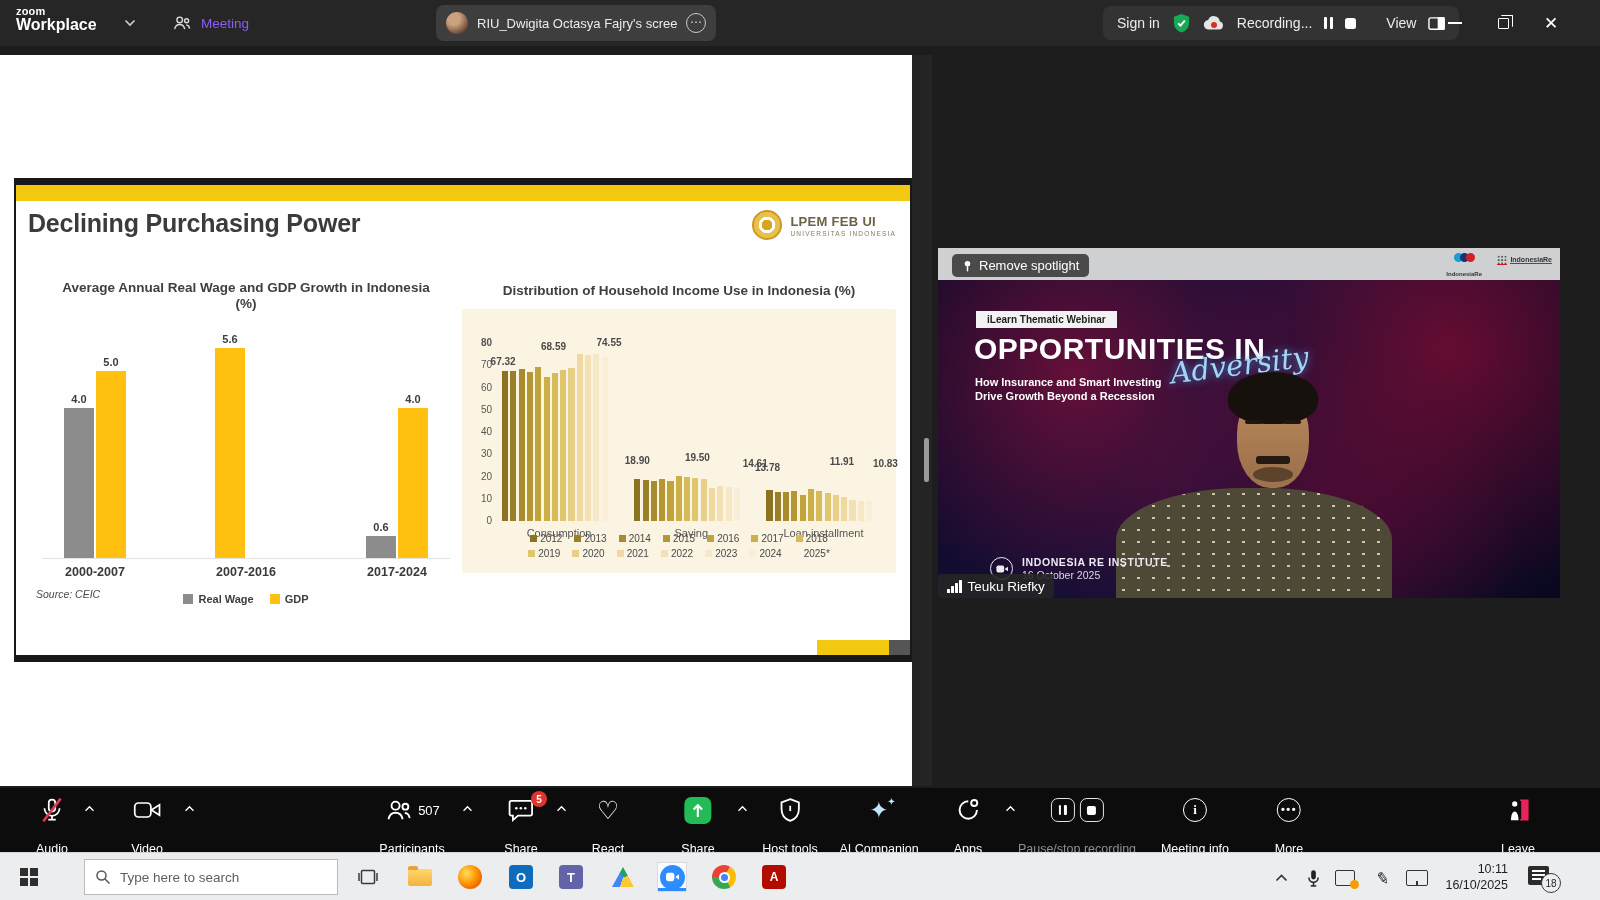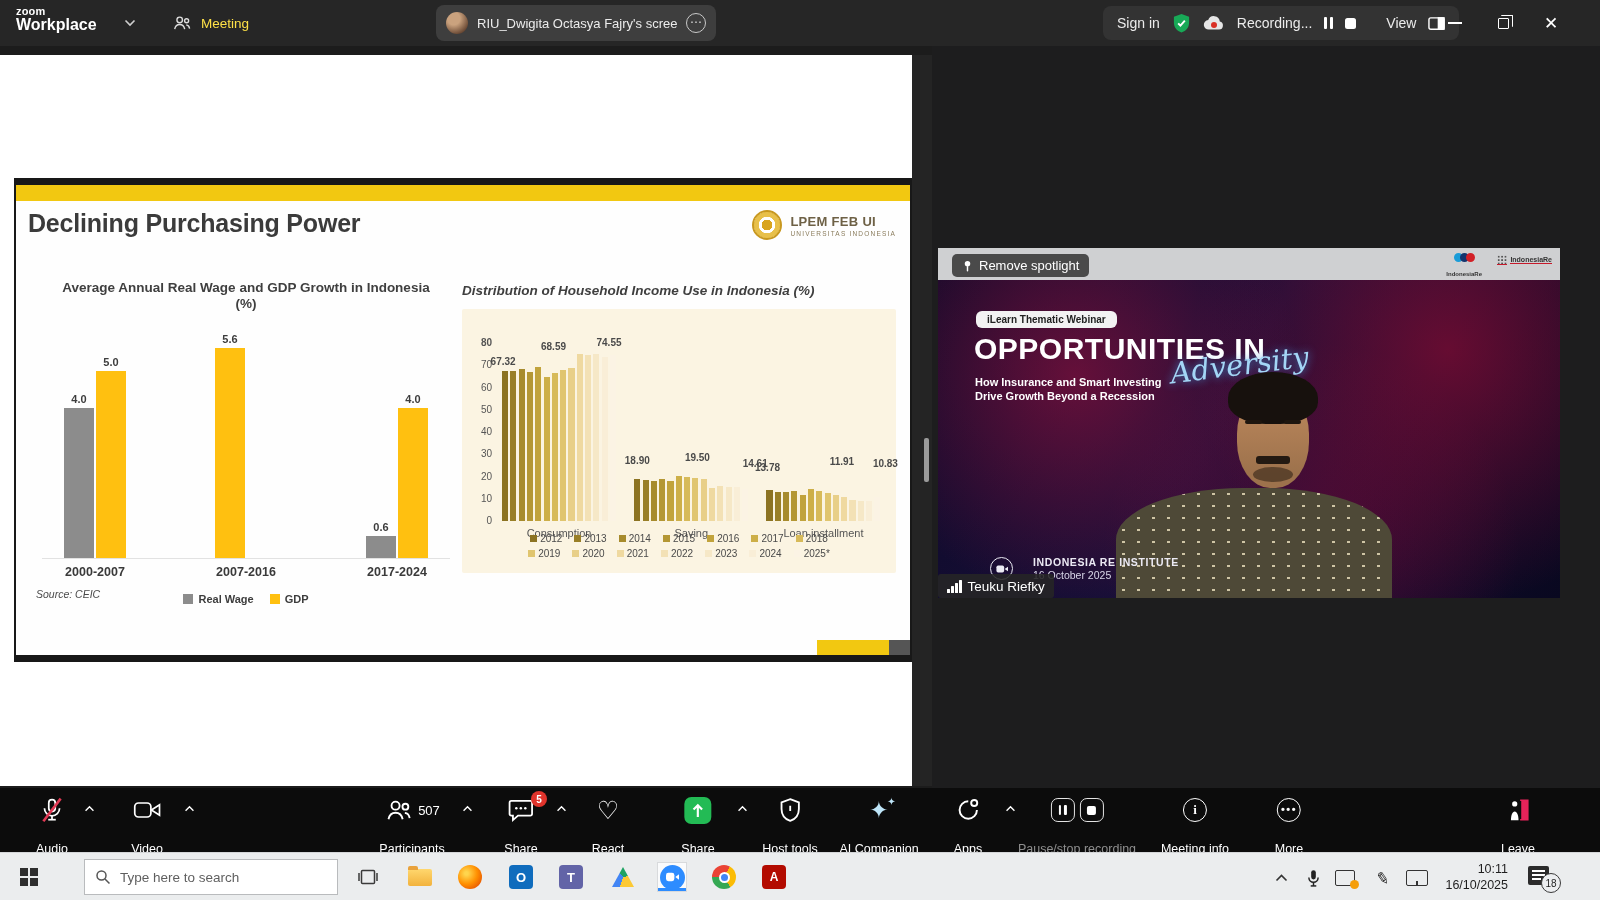--- a/index.html
+++ b/index.html
@@ -14,7 +14,7 @@
   .brand .z2 { font-size:16px; font-weight:700; margin-top:-1px; }
   .brand-caret { position:absolute; left:124px; top:19px; }
   .tab-meeting { position:absolute; left:172px; top:10px; display:flex; align-items:center; gap:9px;
-    color:#fde047; font-size:13.5px; height:26px; }
+    color:#8b5cf6; font-size:13.5px; height:26px; }
   .tab-share { position:absolute; left:436px; top:5px; height:36px; background:#3e3e3e; border-radius:8px;
     display:flex; align-items:center; gap:9px; padding:0 10px; color:#ececec; font-size:13px; }
   .avatar { width:22px; height:22px; border-radius:50%;

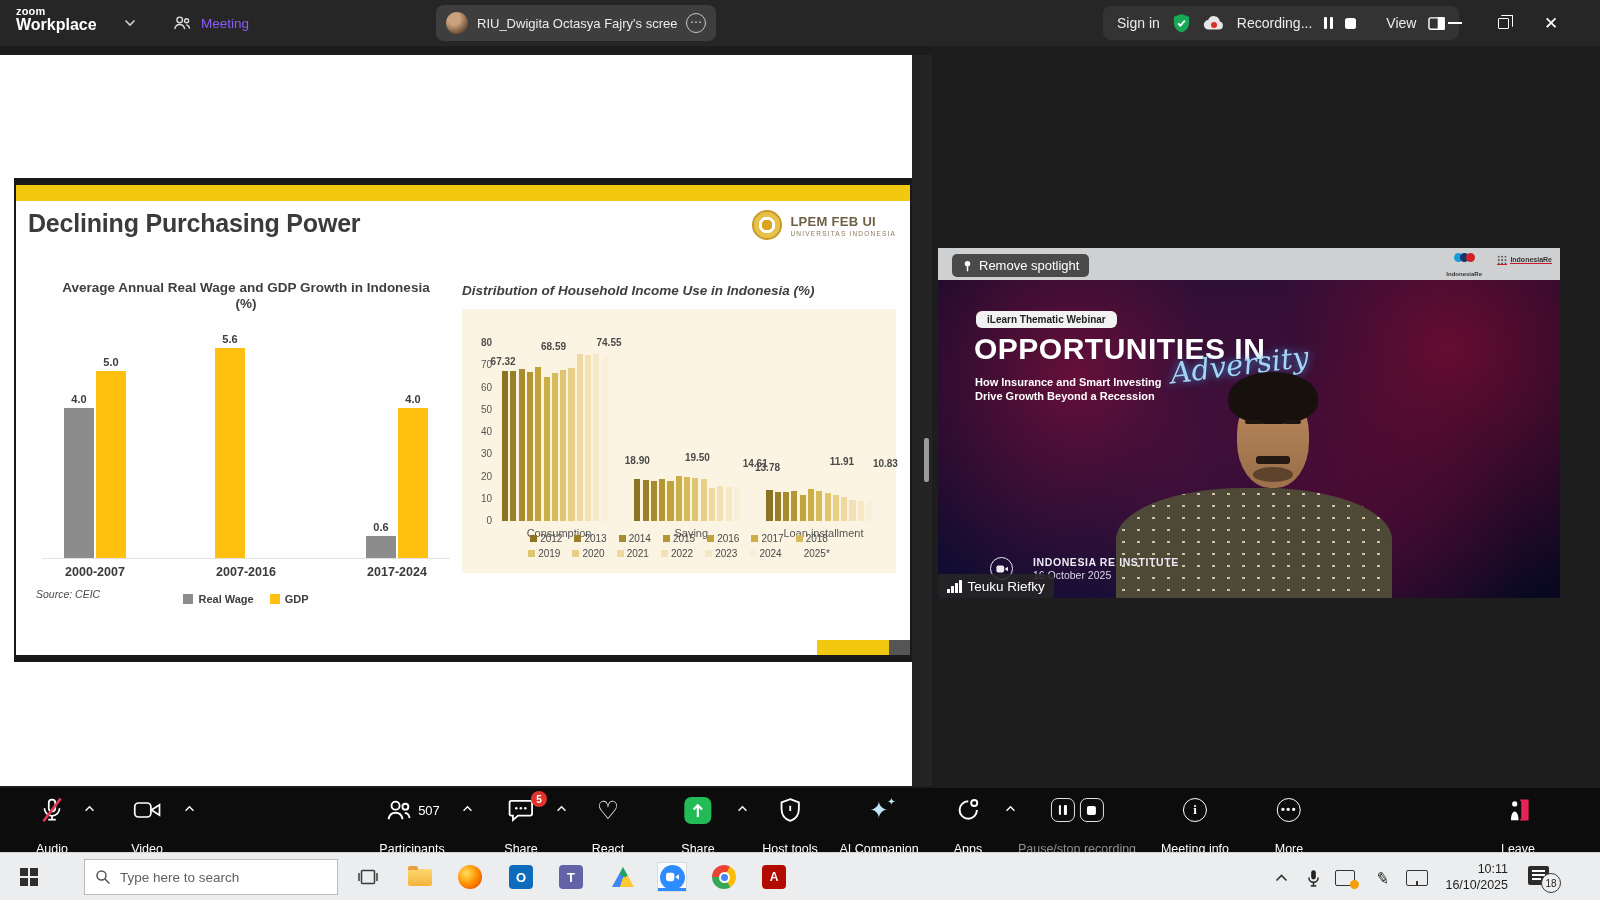--- a/index.html
+++ b/index.html
@@ -58,7 +58,7 @@
   .slide-source { position:absolute; left:20px; top:387px; font-style:italic; font-size:10.5px; color:#4a4a4a; }
 
   
-  .c2title { position:absolute; left:446px; top:82px; width:434px; font-size:13.5px; font-weight:700; color:#3f3f3f;font-style:italic; }
+  .c2title { position:absolute; left:446px; top:82px; width:434px; text-align:center; font-size:13.5px; font-weight:700; color:#3f3f3f; }
   .c2box { position:absolute; left:446px; top:108px; width:434px; height:264px; background:#FBF4E2; border-radius:2px; }
   .c2plot { position:absolute; left:10px; top:14px; width:414px; height:198px; }
   .c2bar { position:absolute; bottom:0; }

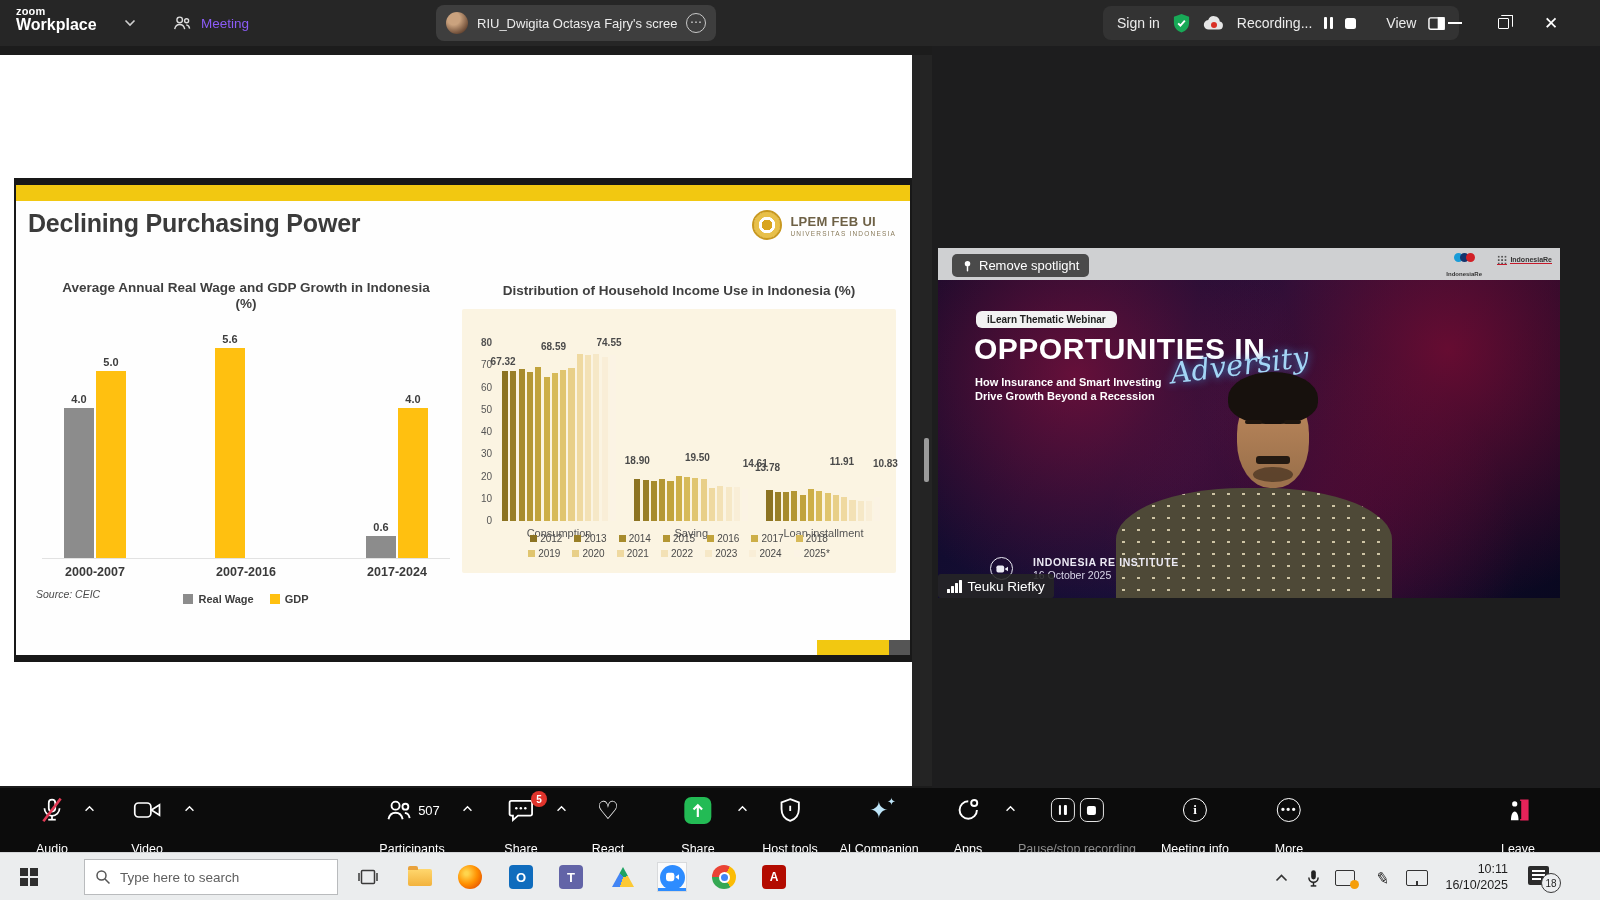--- a/index.html
+++ b/index.html
@@ -96,7 +96,7 @@
       linear-gradient(118deg, #0d0a2a, #190f38 45%, #090820); }
   .spot-btn { position:absolute; left:14px; top:6px; height:23px; border-radius:5px;
     background:rgba(64,64,64,.93); color:#fff; font-size:13px; display:flex; align-items:center; gap:6px; padding:0 10px; }
-  .ebadge { position:absolute; left:38px; top:31px; height:17px; border-radius:6px; background:#f2f2f2;
+  .ebadge { position:absolute; left:38px; top:31px; height:17px; border-radius:0; background:#f2f2f2;
     color:#222; font-size:10px; font-weight:700; display:flex; align-items:center; padding:0 11px; }
   .headline { position:absolute; left:36px; top:52px; font-size:30px; font-weight:800; color:#fff; letter-spacing:.5px; }
   .hscript { position:absolute; left:232px; top:68px; font-family:"DejaVu Serif", serif; font-style:italic;

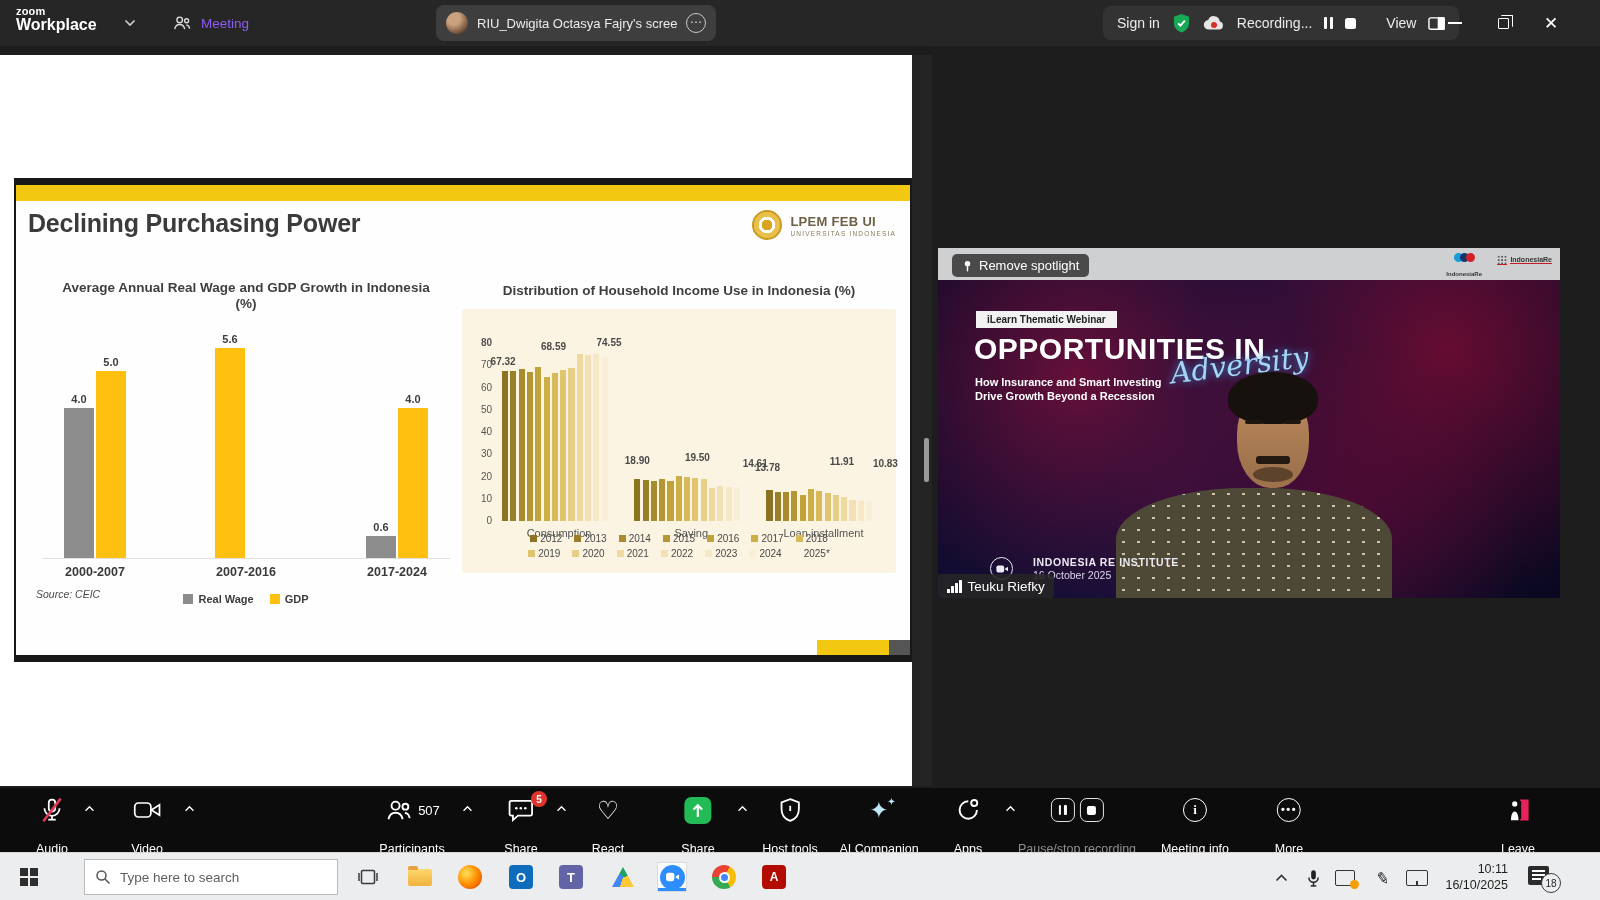--- a/index.html
+++ b/index.html
@@ -112,7 +112,7 @@
   .brow { position:absolute; width:17px; height:4px; background:#1e160f; border-radius:2px; top:48px; }
   .must { position:absolute; left:28px; top:84px; width:34px; height:8px; background:#241a12; border-radius:3px; }
   .chin { position:absolute; left:25px; top:95px; width:40px; height:15px; background:rgba(30,20,12,.5); border-radius:50%; }
-  .orgrow { position:absolute; left:52px; top:276px; display:flex; align-items:center; gap:20px;justify-content:center; }
+  .orgrow { position:absolute; left:52px; top:276px; display:flex; align-items:center; gap:9px;justify-content:center; }
   .cam-circle { width:23px; height:23px; border:1.6px solid #e9e9f2; border-radius:50%; display:flex; align-items:center; justify-content:center; }
   .org1 { font-size:10.5px; font-weight:700; color:#eceaf4; letter-spacing:.6px; }
   .org2 { font-size:10.5px; color:#d9d7e8; margin-top:1px; }

